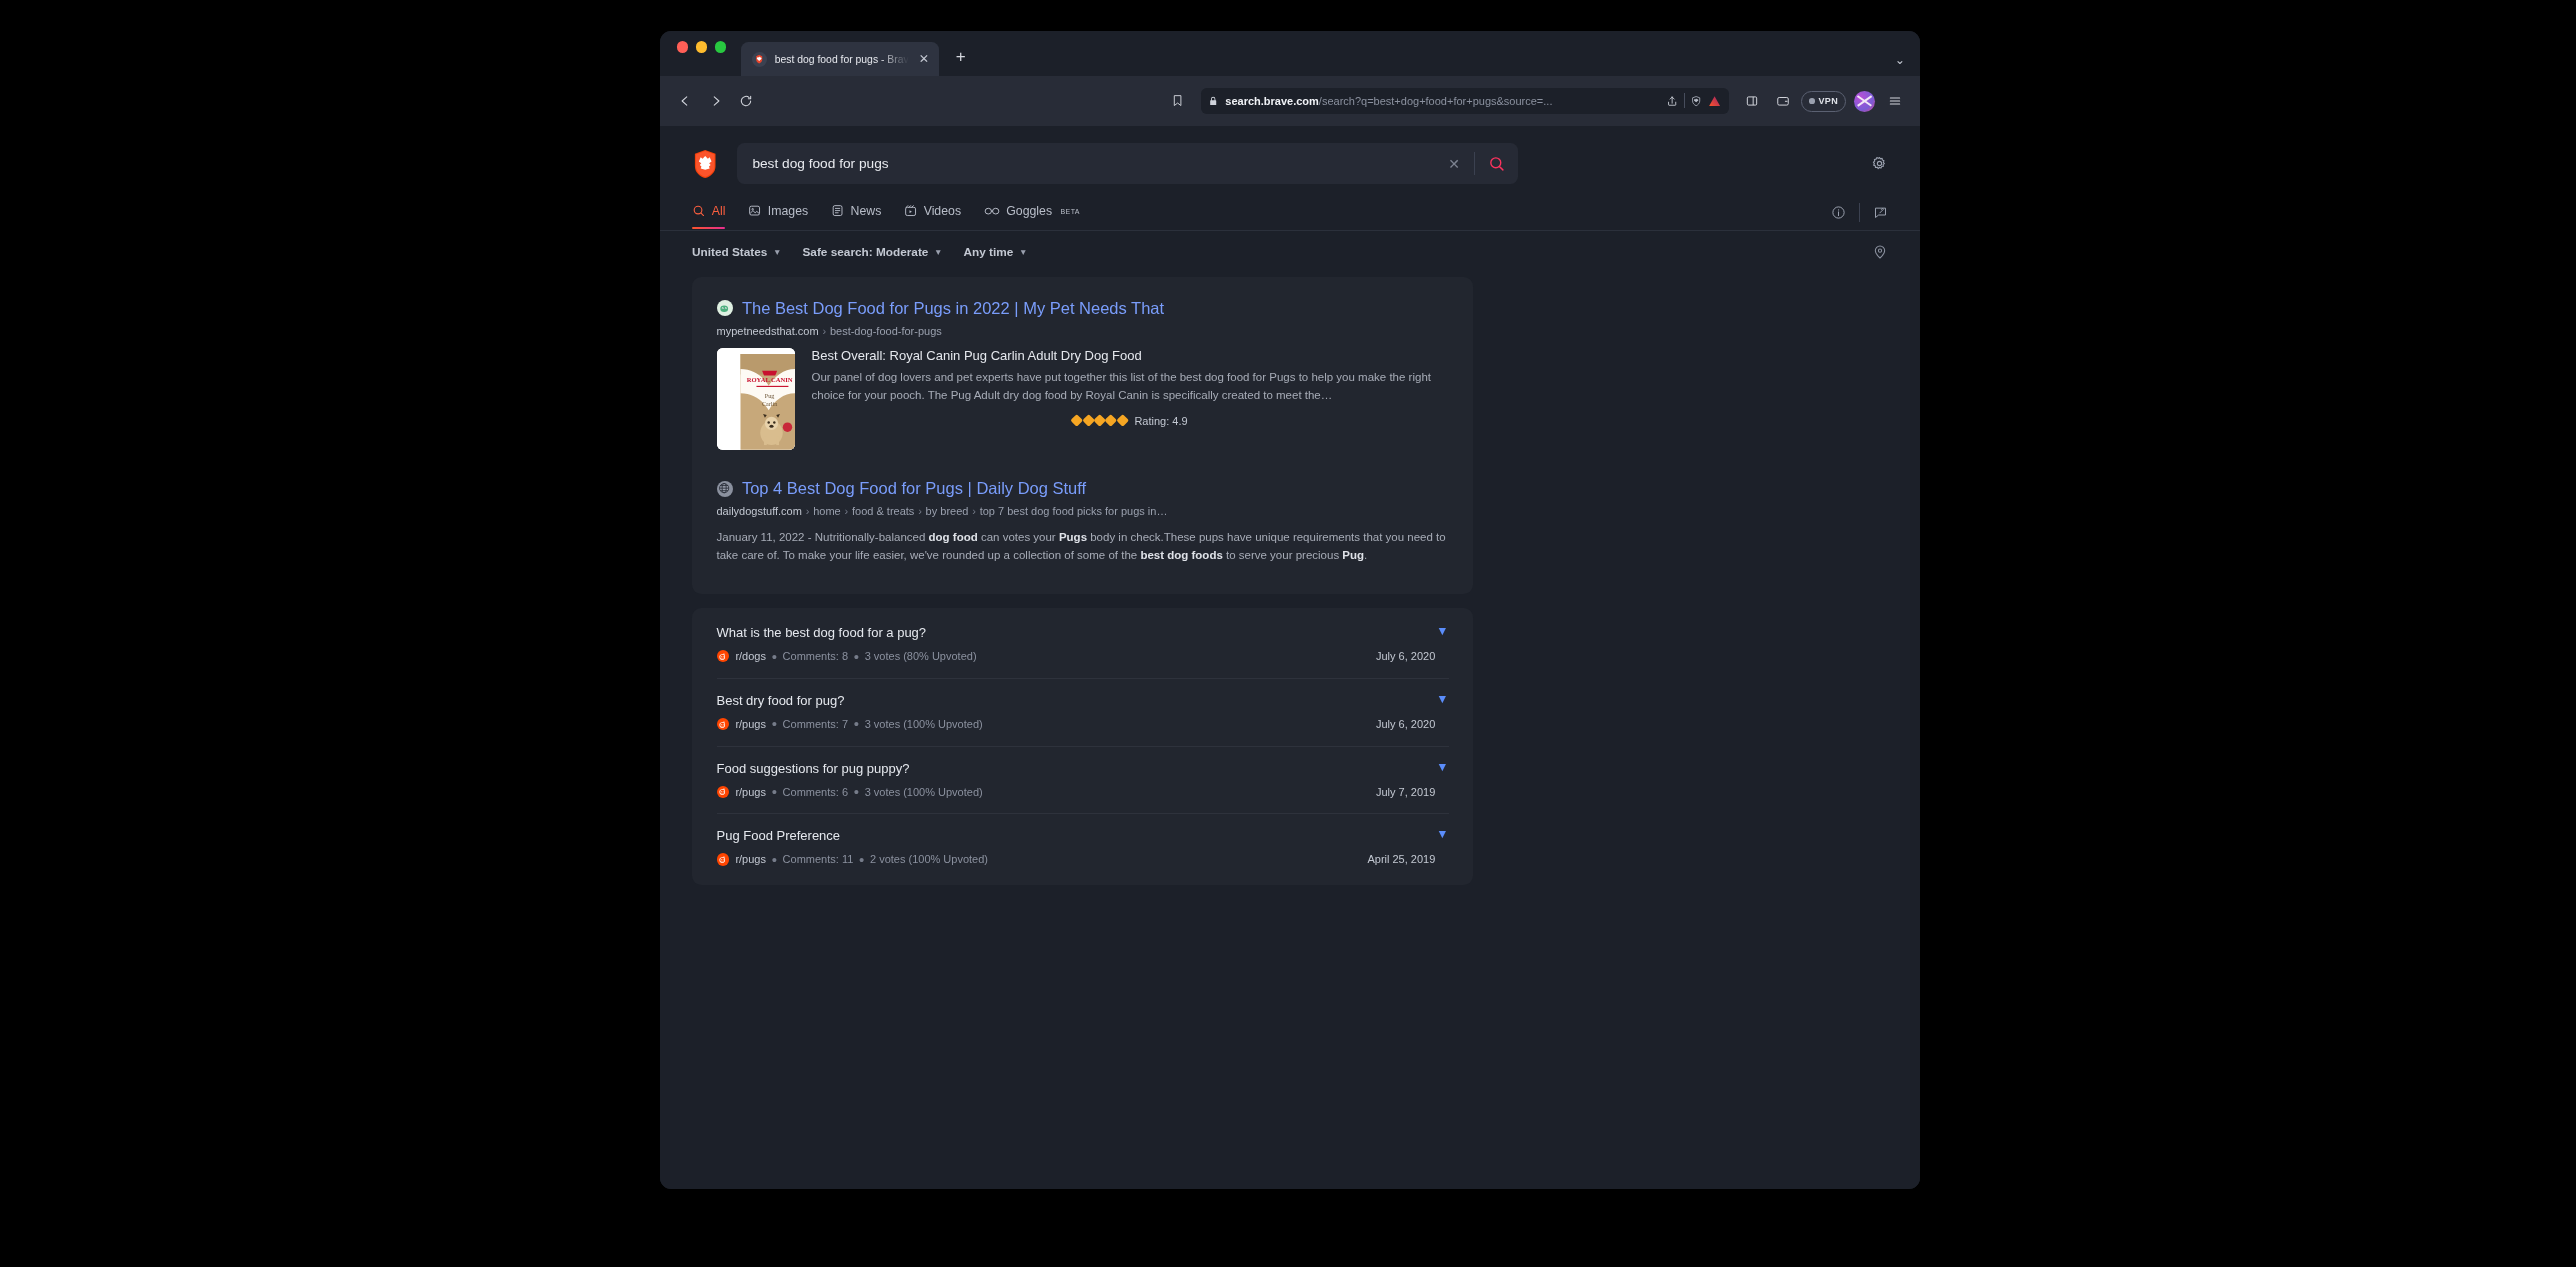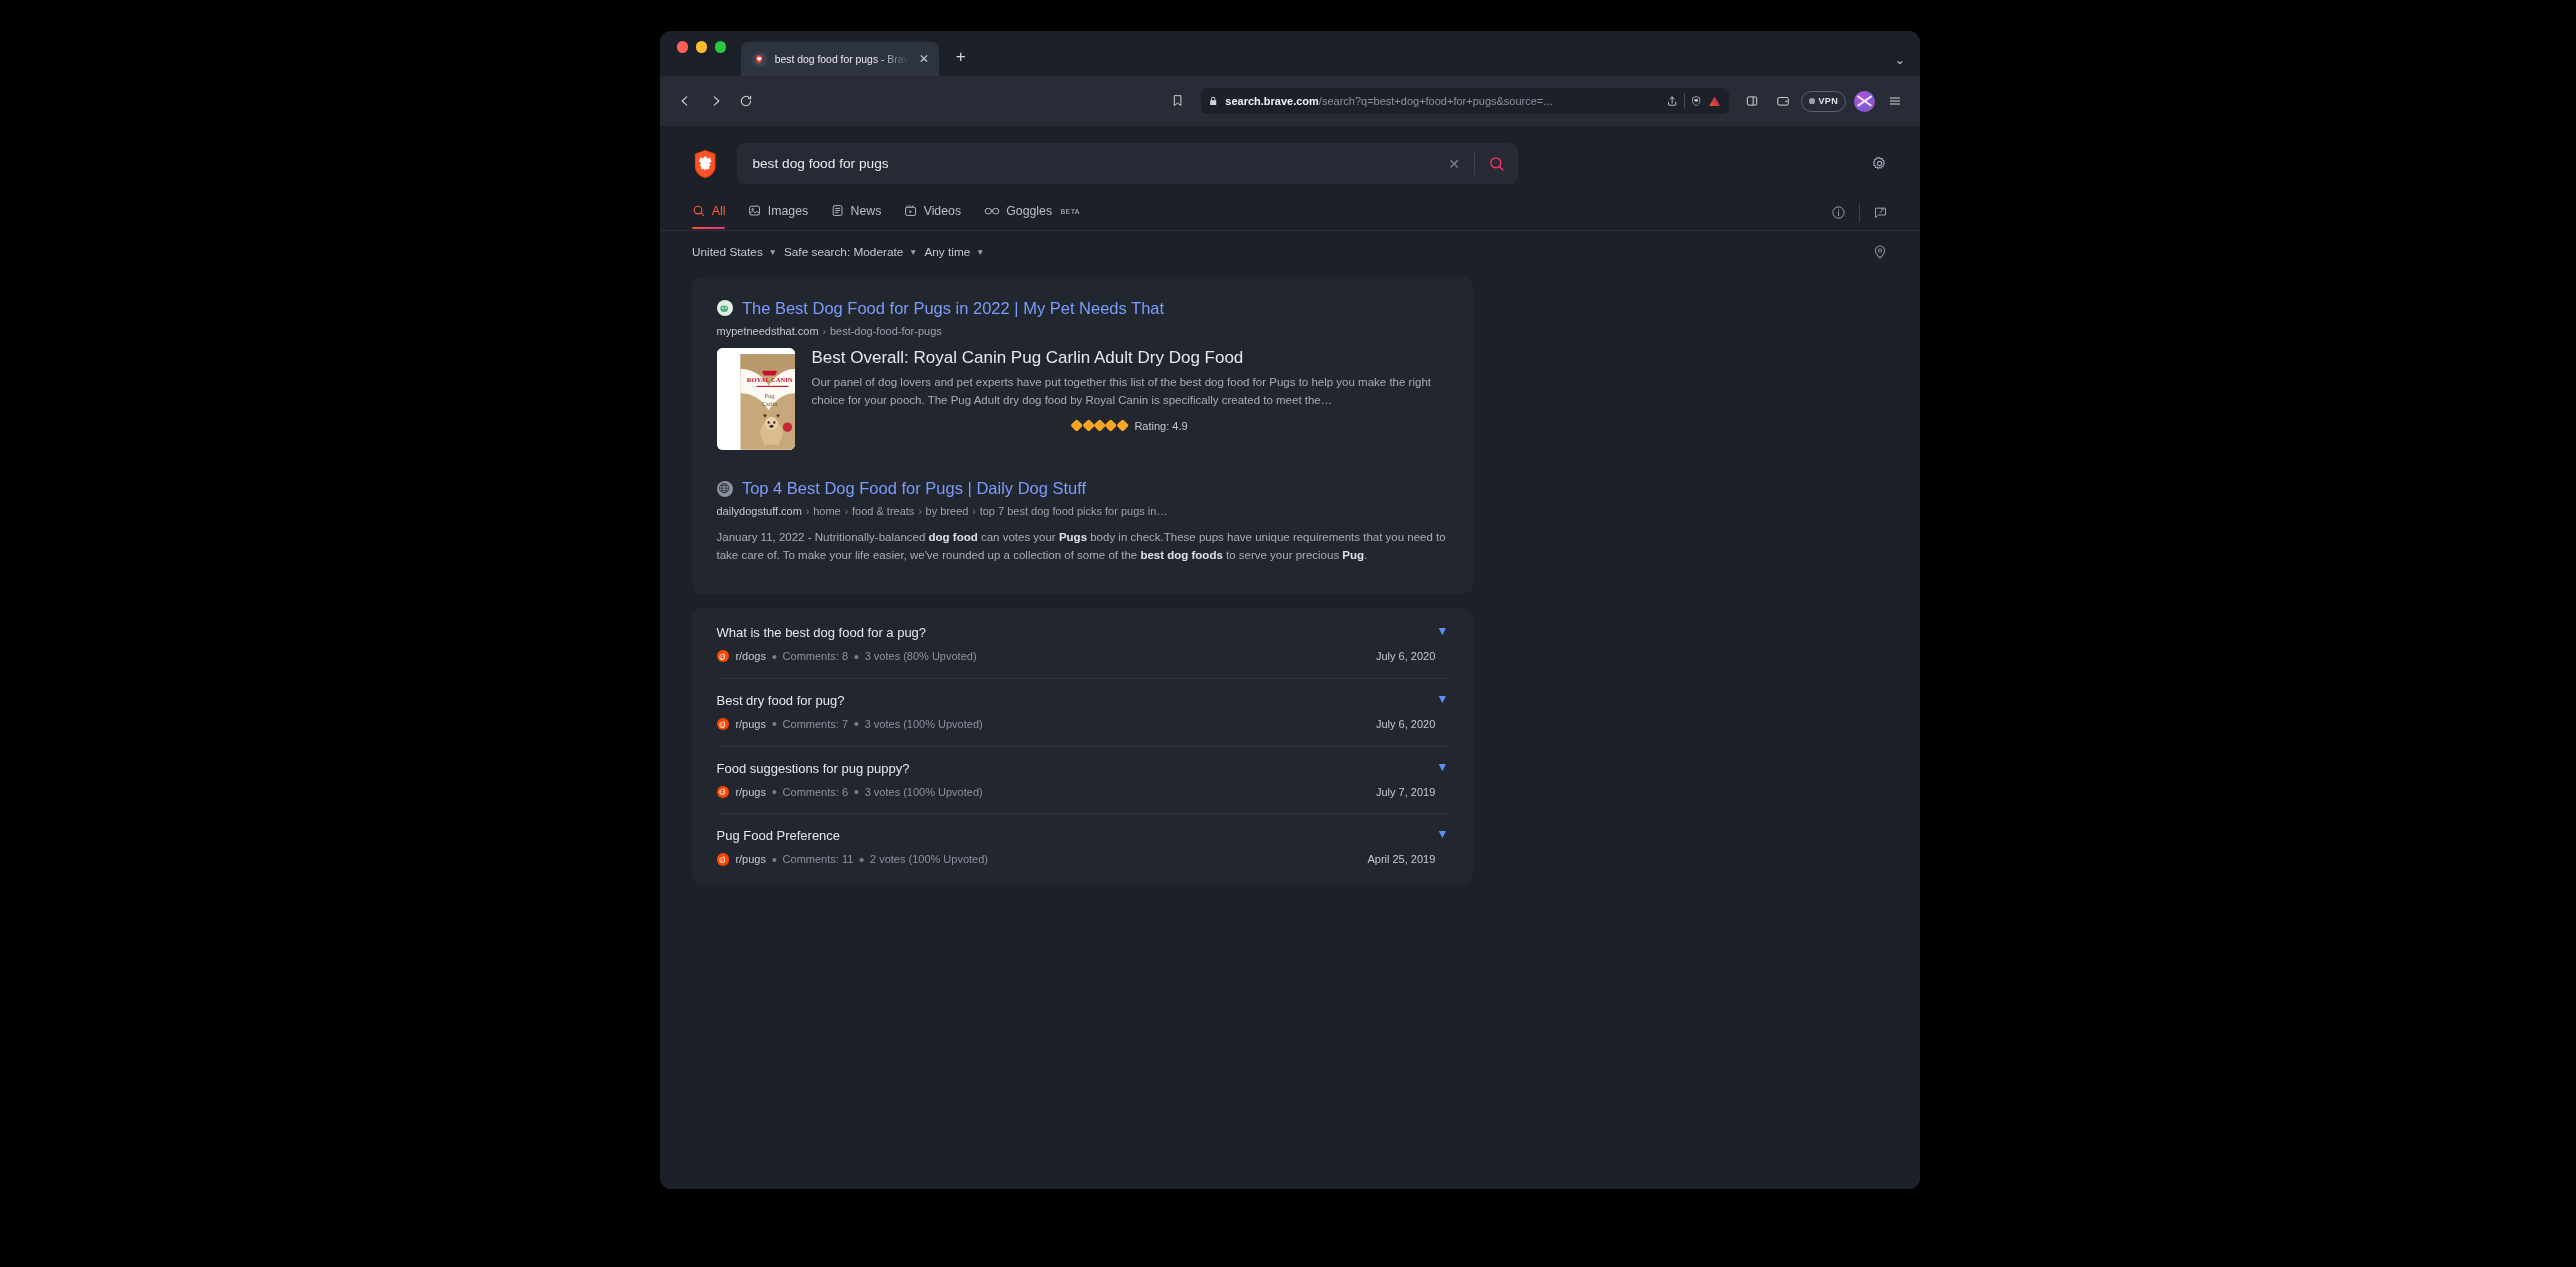--- a/index.html
+++ b/index.html
@@ -207,7 +207,8 @@
   .filterrow {
     display: flex; align-items: center;
     padding: 13.2px 32px 0 32px;
-    gap: 7px;
+    gap: 21px;
+    font-weight: bold;
   }
   .filter {
     display: flex; align-items: center; gap: 5.7px;

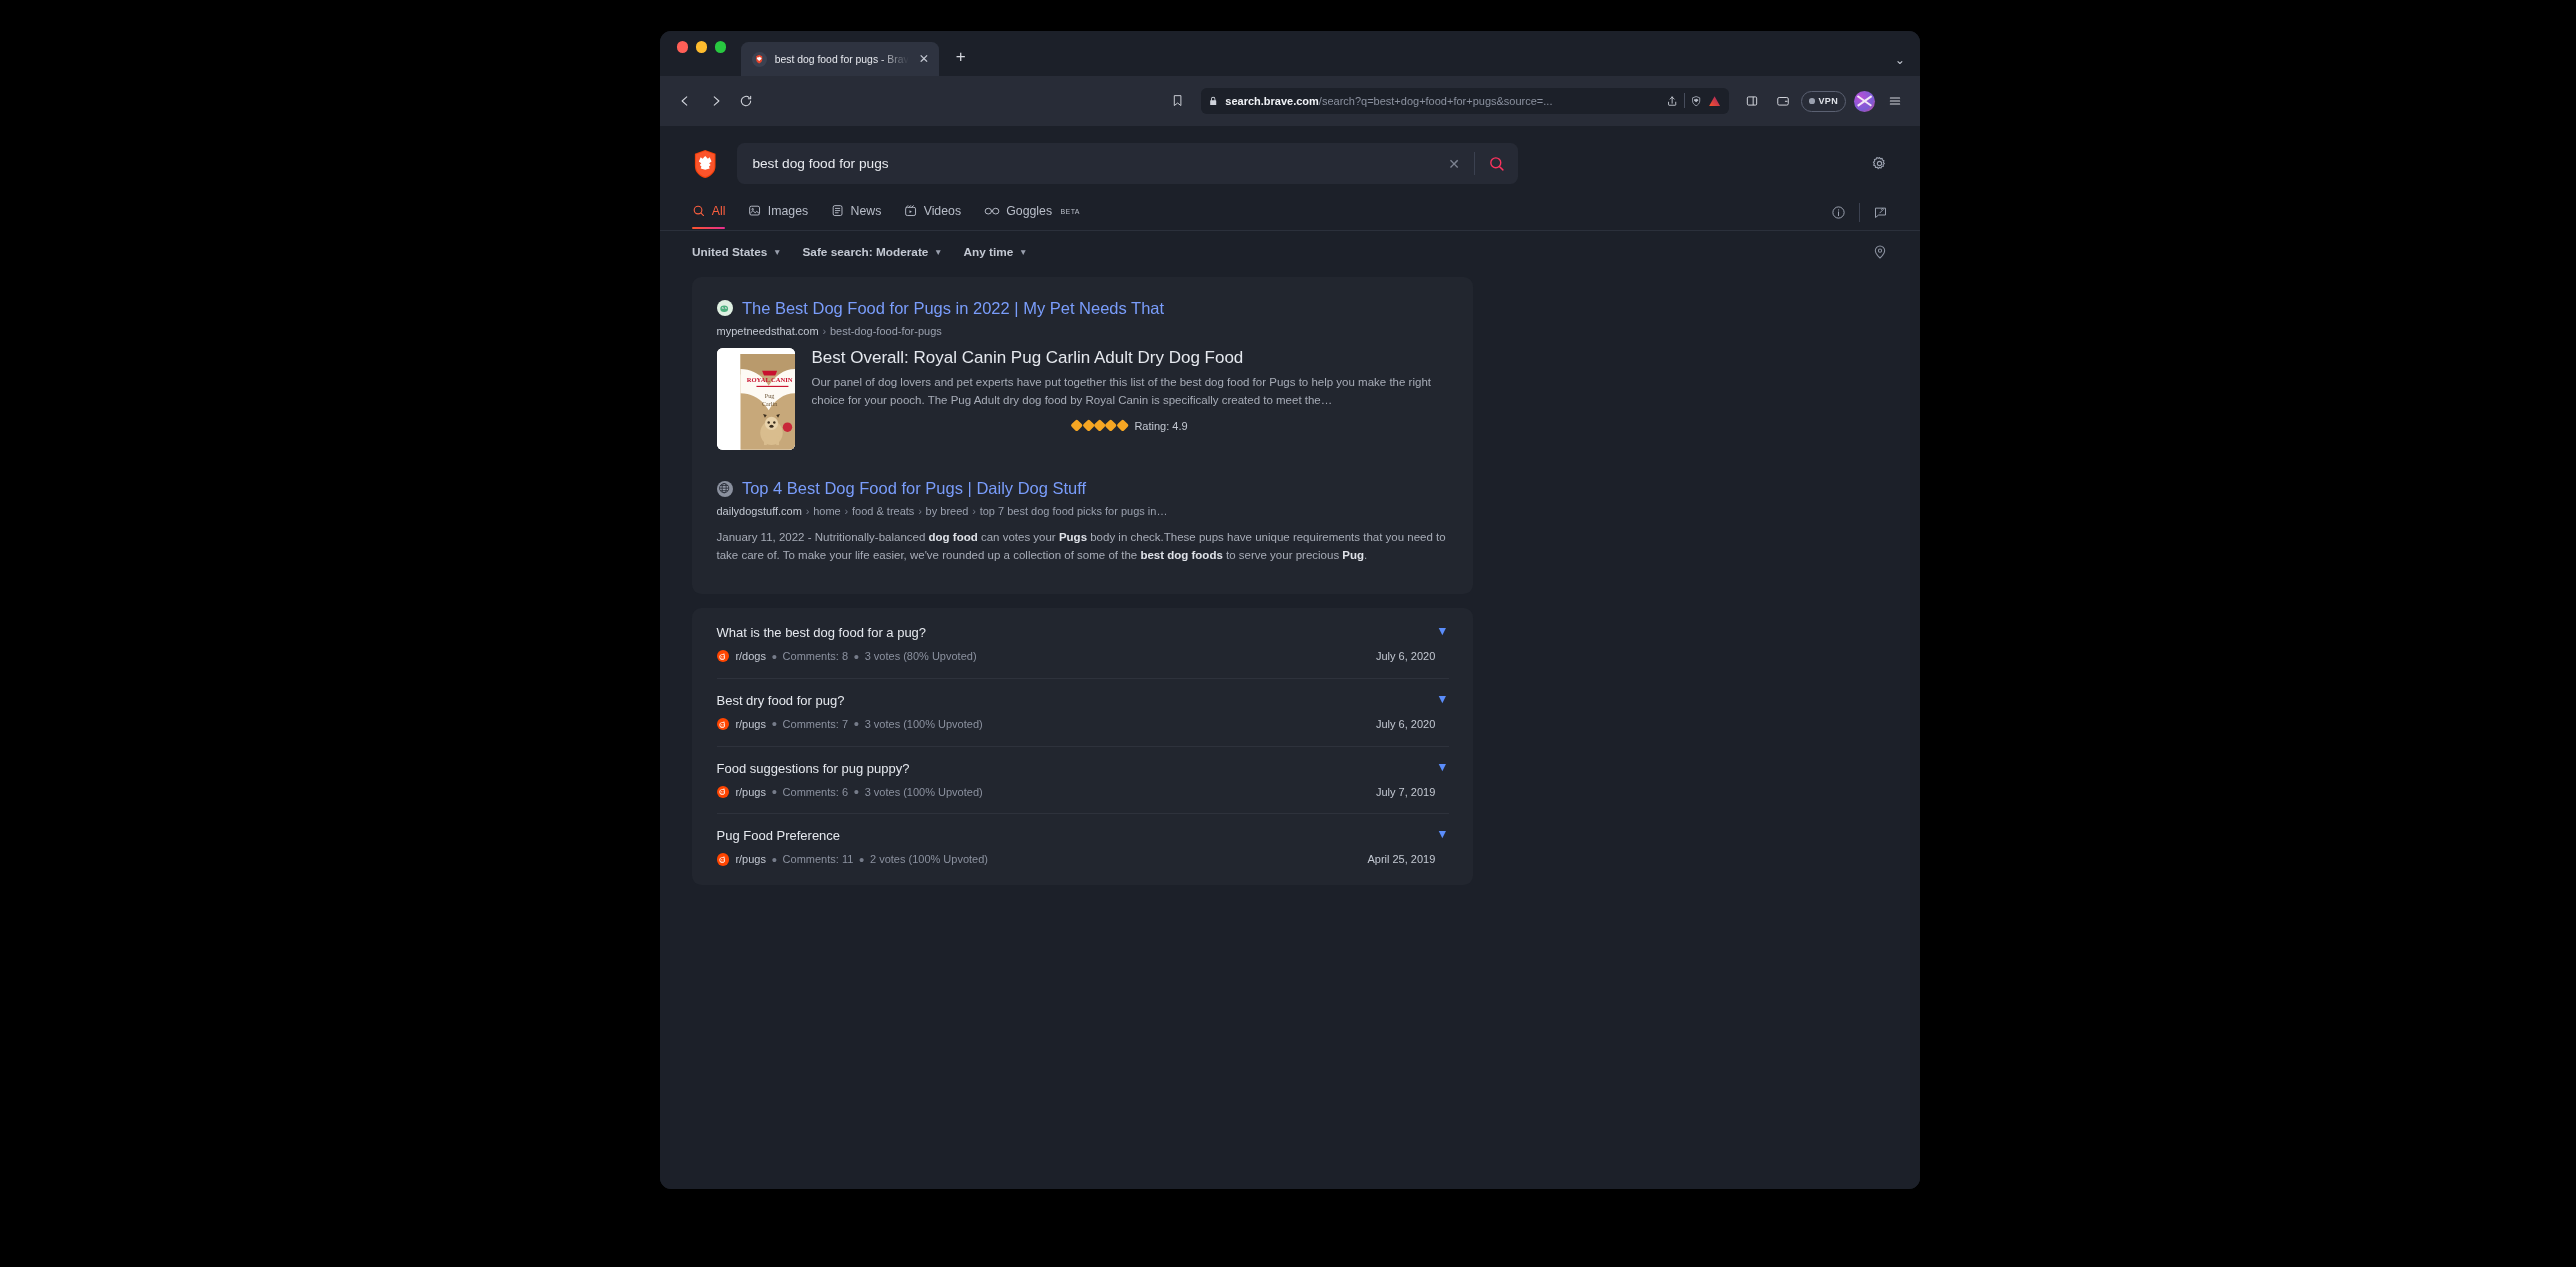--- a/index.html
+++ b/index.html
@@ -252,7 +252,7 @@
     position: relative;
   }
   .rich-body { flex: 1; }
-  .rich-title { color: #e5e8ee; font-size: 17px; margin-bottom: 5.7px; }
+  .rich-title { color: #e5e8ee; font-size: 13px; margin-bottom: 5.7px; }
   .rich-desc { color: #a7acb7; font-size: 11.5px; line-height: 1.55; }
   .rating { display: flex; align-items: center; gap: 7.5px; margin-top: 10.4px; justify-content: center; }
   .stars { display: flex; gap: 1.9px; }

